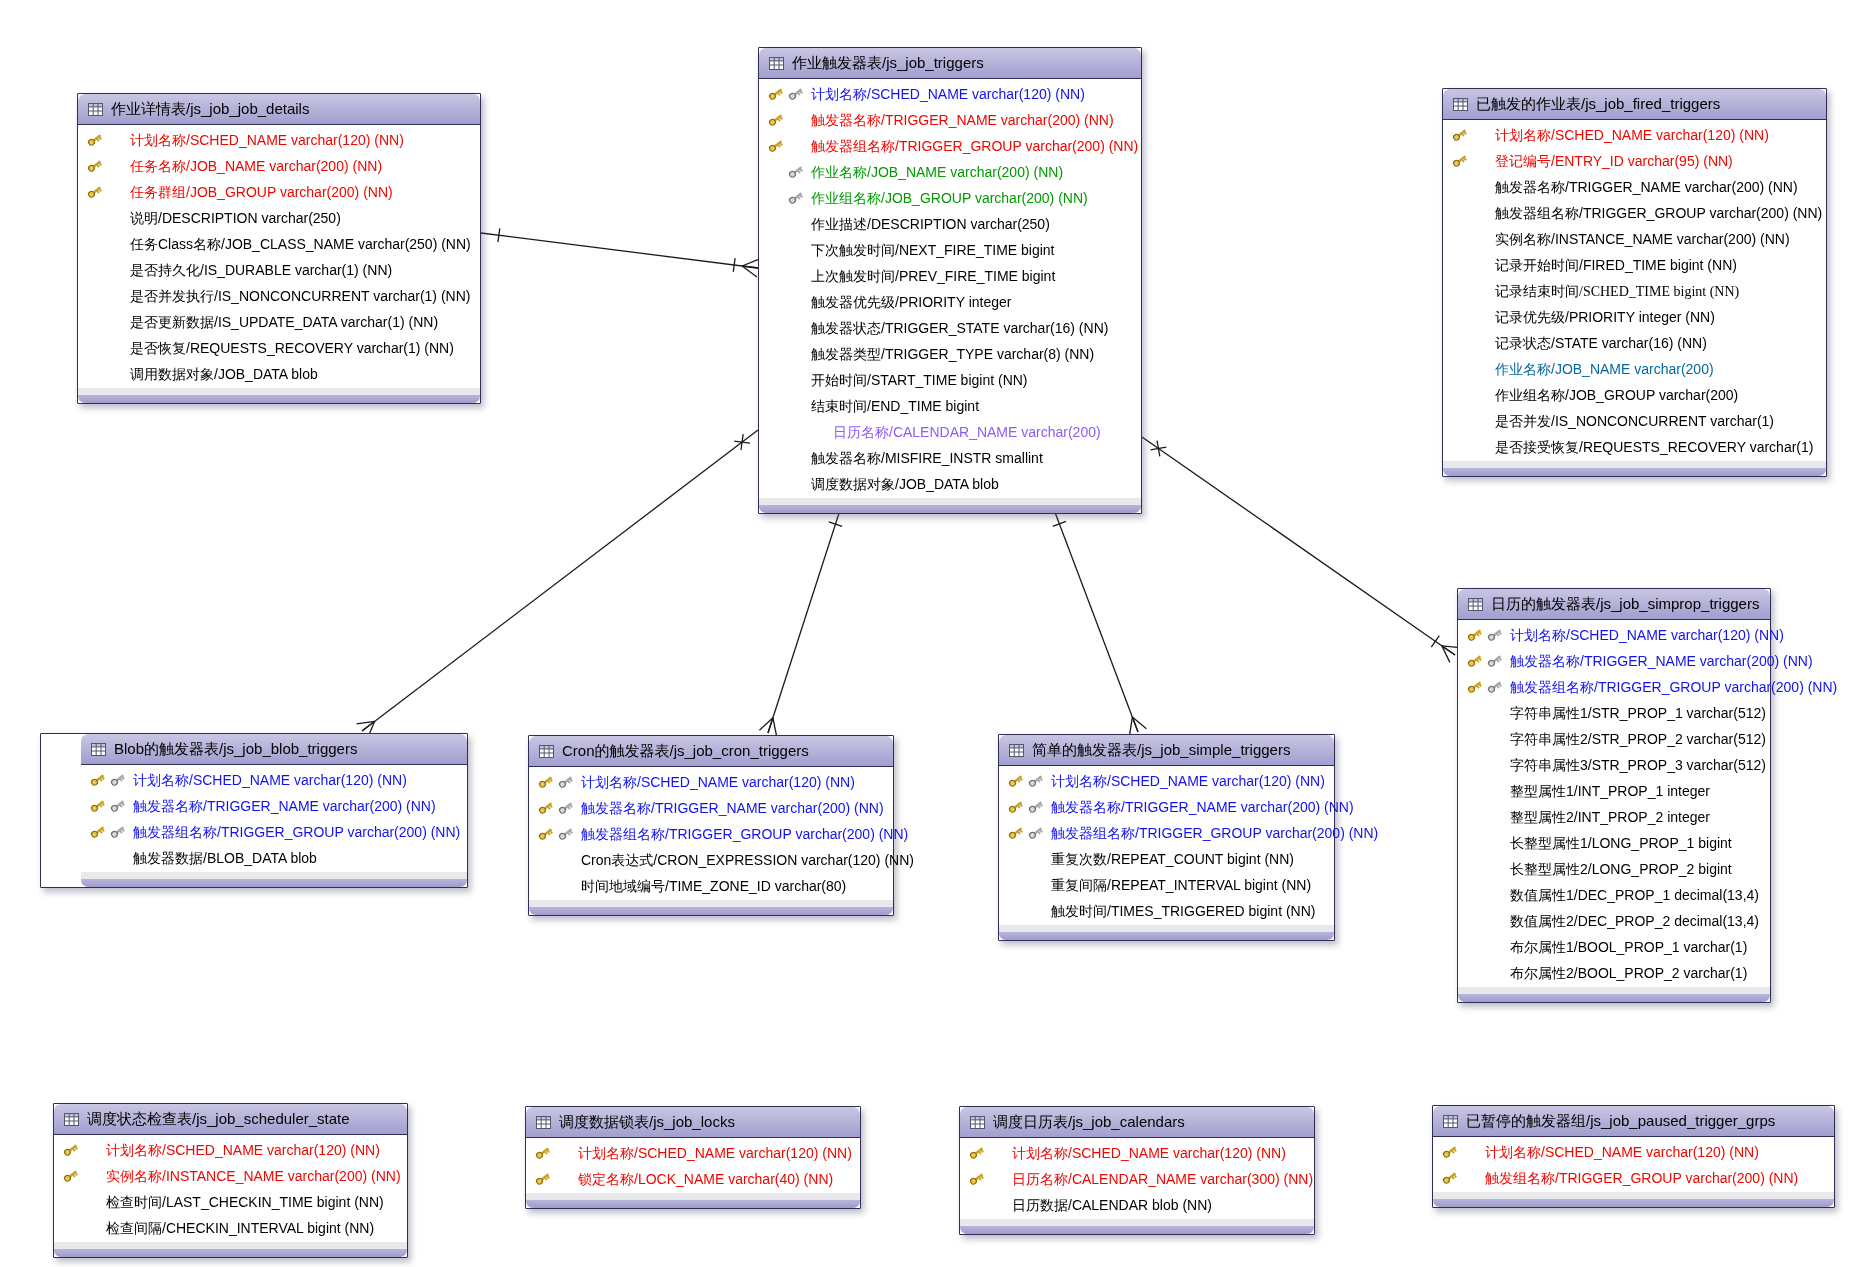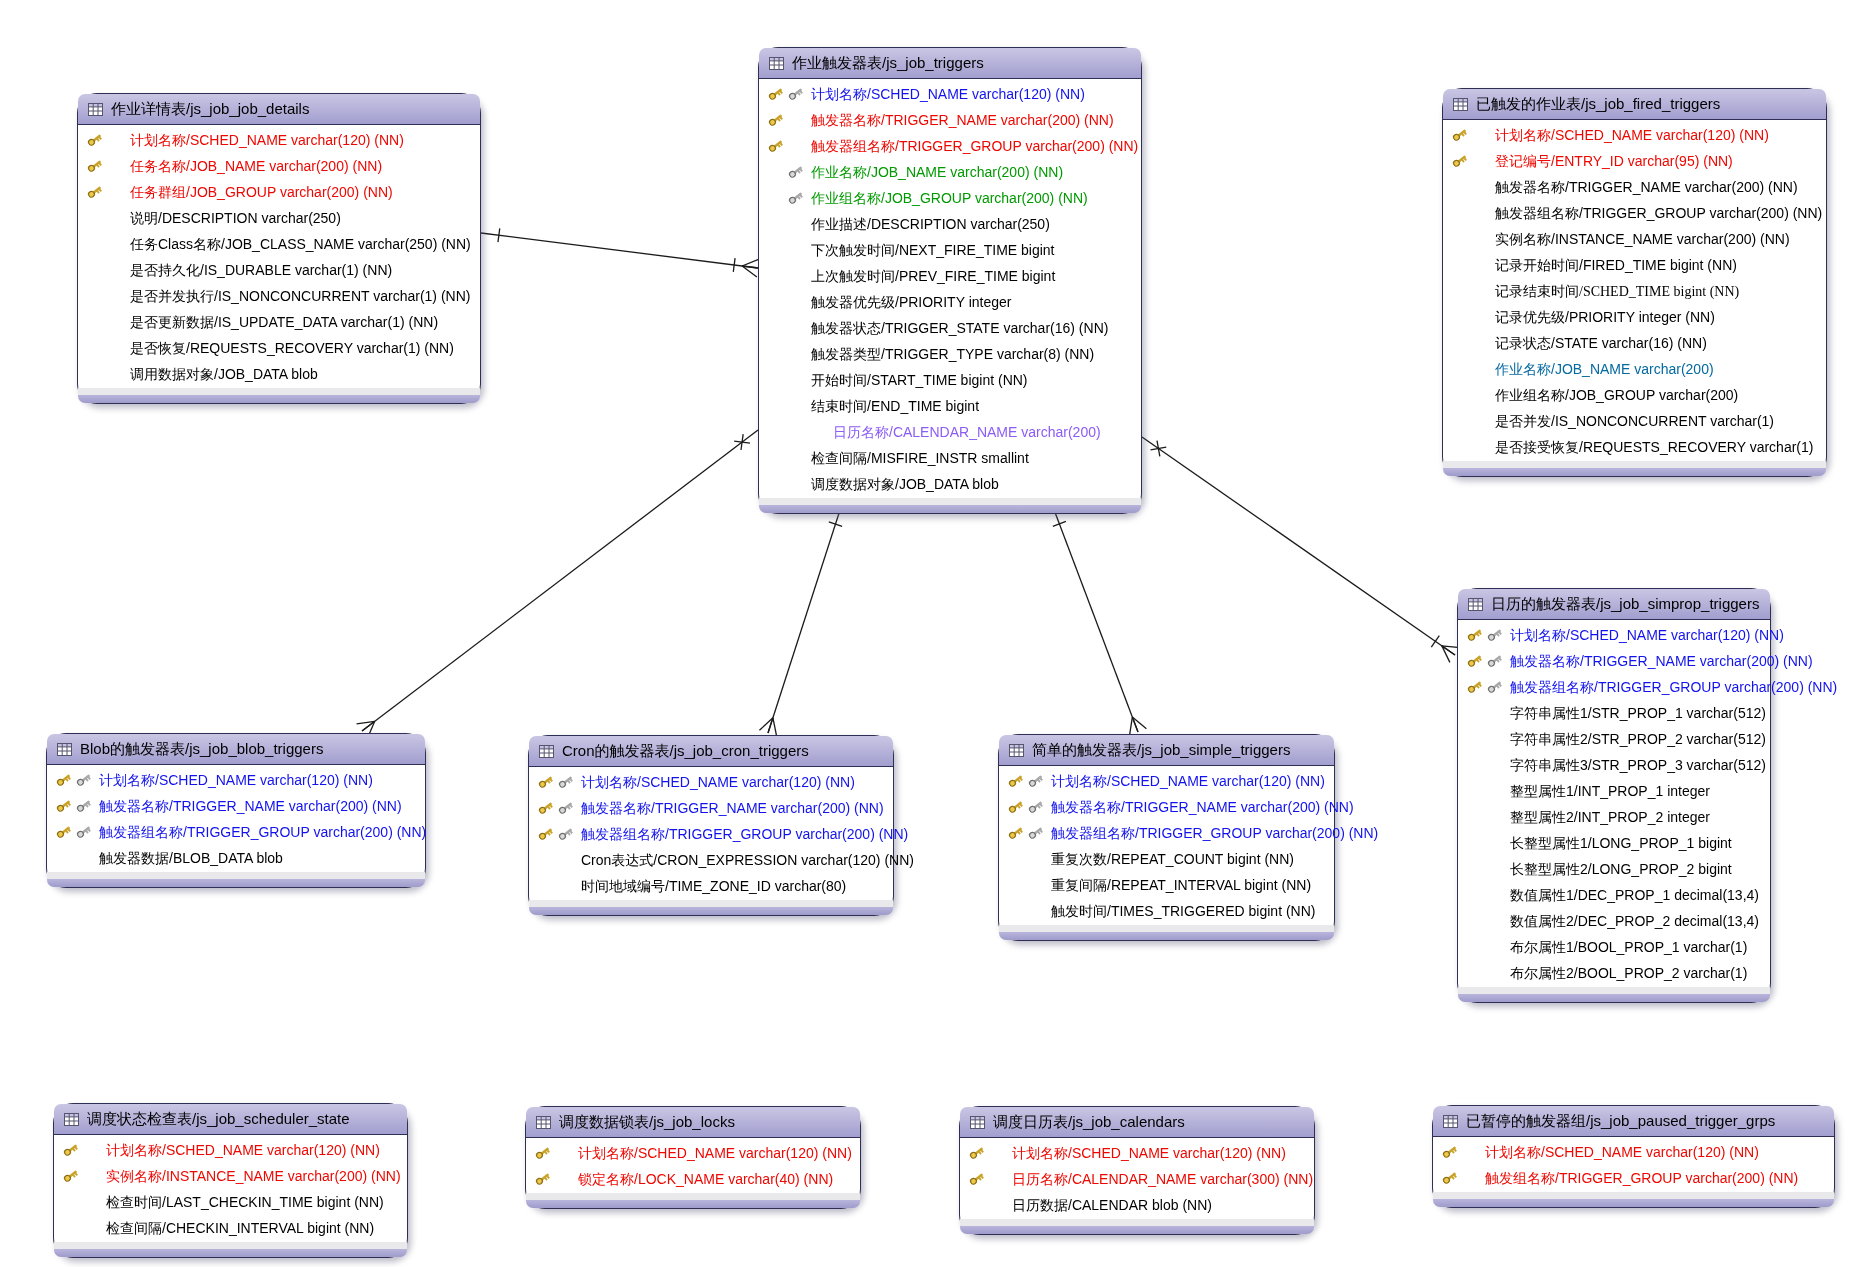--- a/index.html
+++ b/index.html
@@ -15,7 +15,7 @@
     position:absolute;
     box-sizing:border-box;
     border:1.5px solid #2f2f55;
-    border-radius:20px;
+    border-radius:1px;
     background:#ffffff;
     box-shadow:3px 4px 6px rgba(90,90,120,0.40);
     display:flex;flex-direction:column;

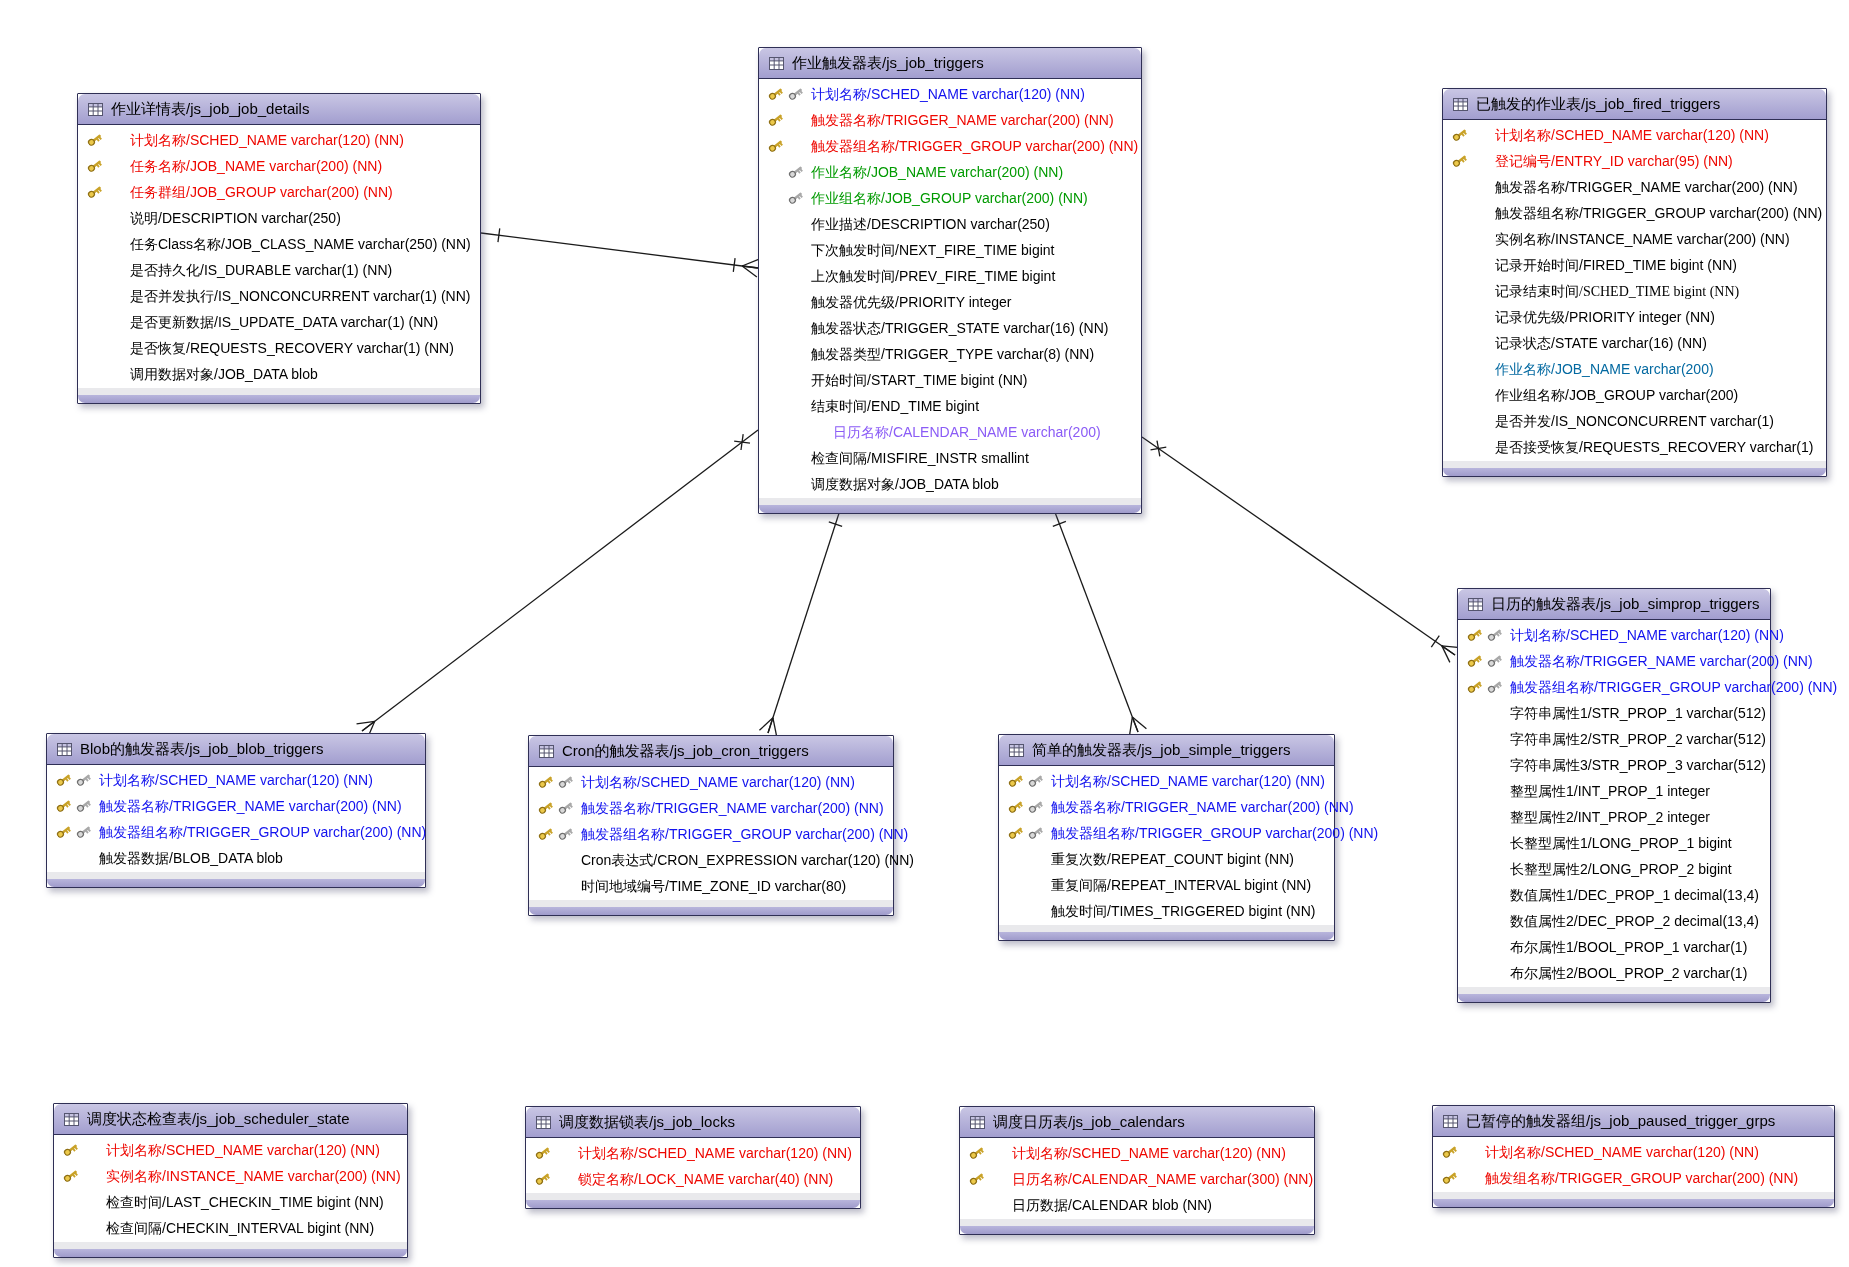--- a/index.html
+++ b/index.html
@@ -309,7 +309,7 @@
         <div class="erd-row">
           <span class="slot"></span>
           <span class="slot"></span>
-          <span class="col-text" style="color: rgb(0, 0, 0);">检查间隔/MISFIRE_INSTR smallint</span>
+          <span class="col-text" style="color: rgb(0, 0, 0);">触发器名称/MISFIRE_INSTR smallint</span>
         </div>
         <div class="erd-row">
           <span class="slot"></span>

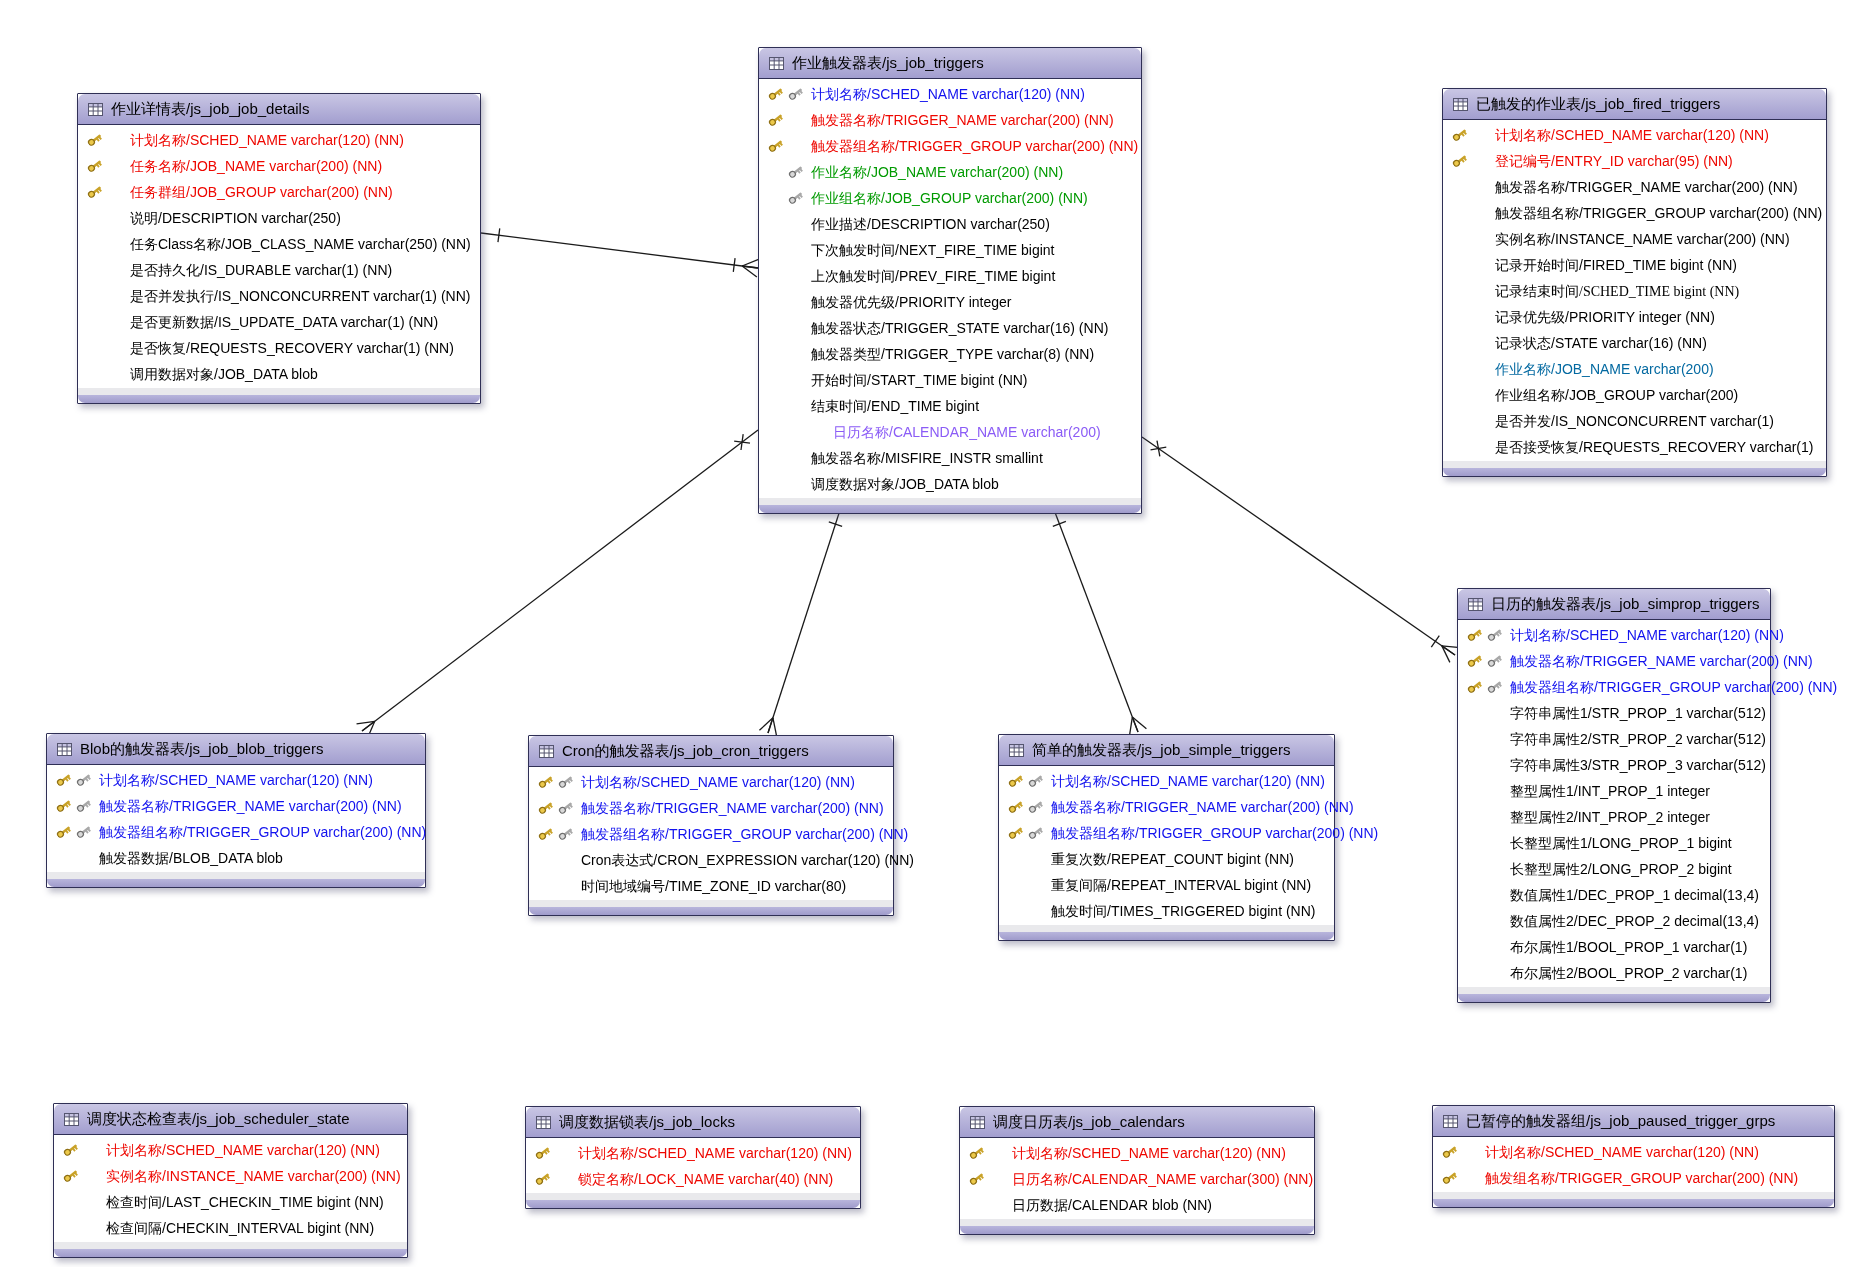--- a/index.html
+++ b/index.html
@@ -417,7 +417,7 @@
       <div class="foot-gray"></div>
       <div class="foot-cap"></div>
     </div>
-    <div class="erd-table" style="left: 46px; top: 733px; width: 380px;">
+    <div class="erd-table" style="left: 40px; top: 733px; width: 428px; padding-left: 40px;">
       <div class="erd-header">
         <span style="display: inline-flex;">
           <svg width="15" height="13" viewBox="0 0 15 13">

